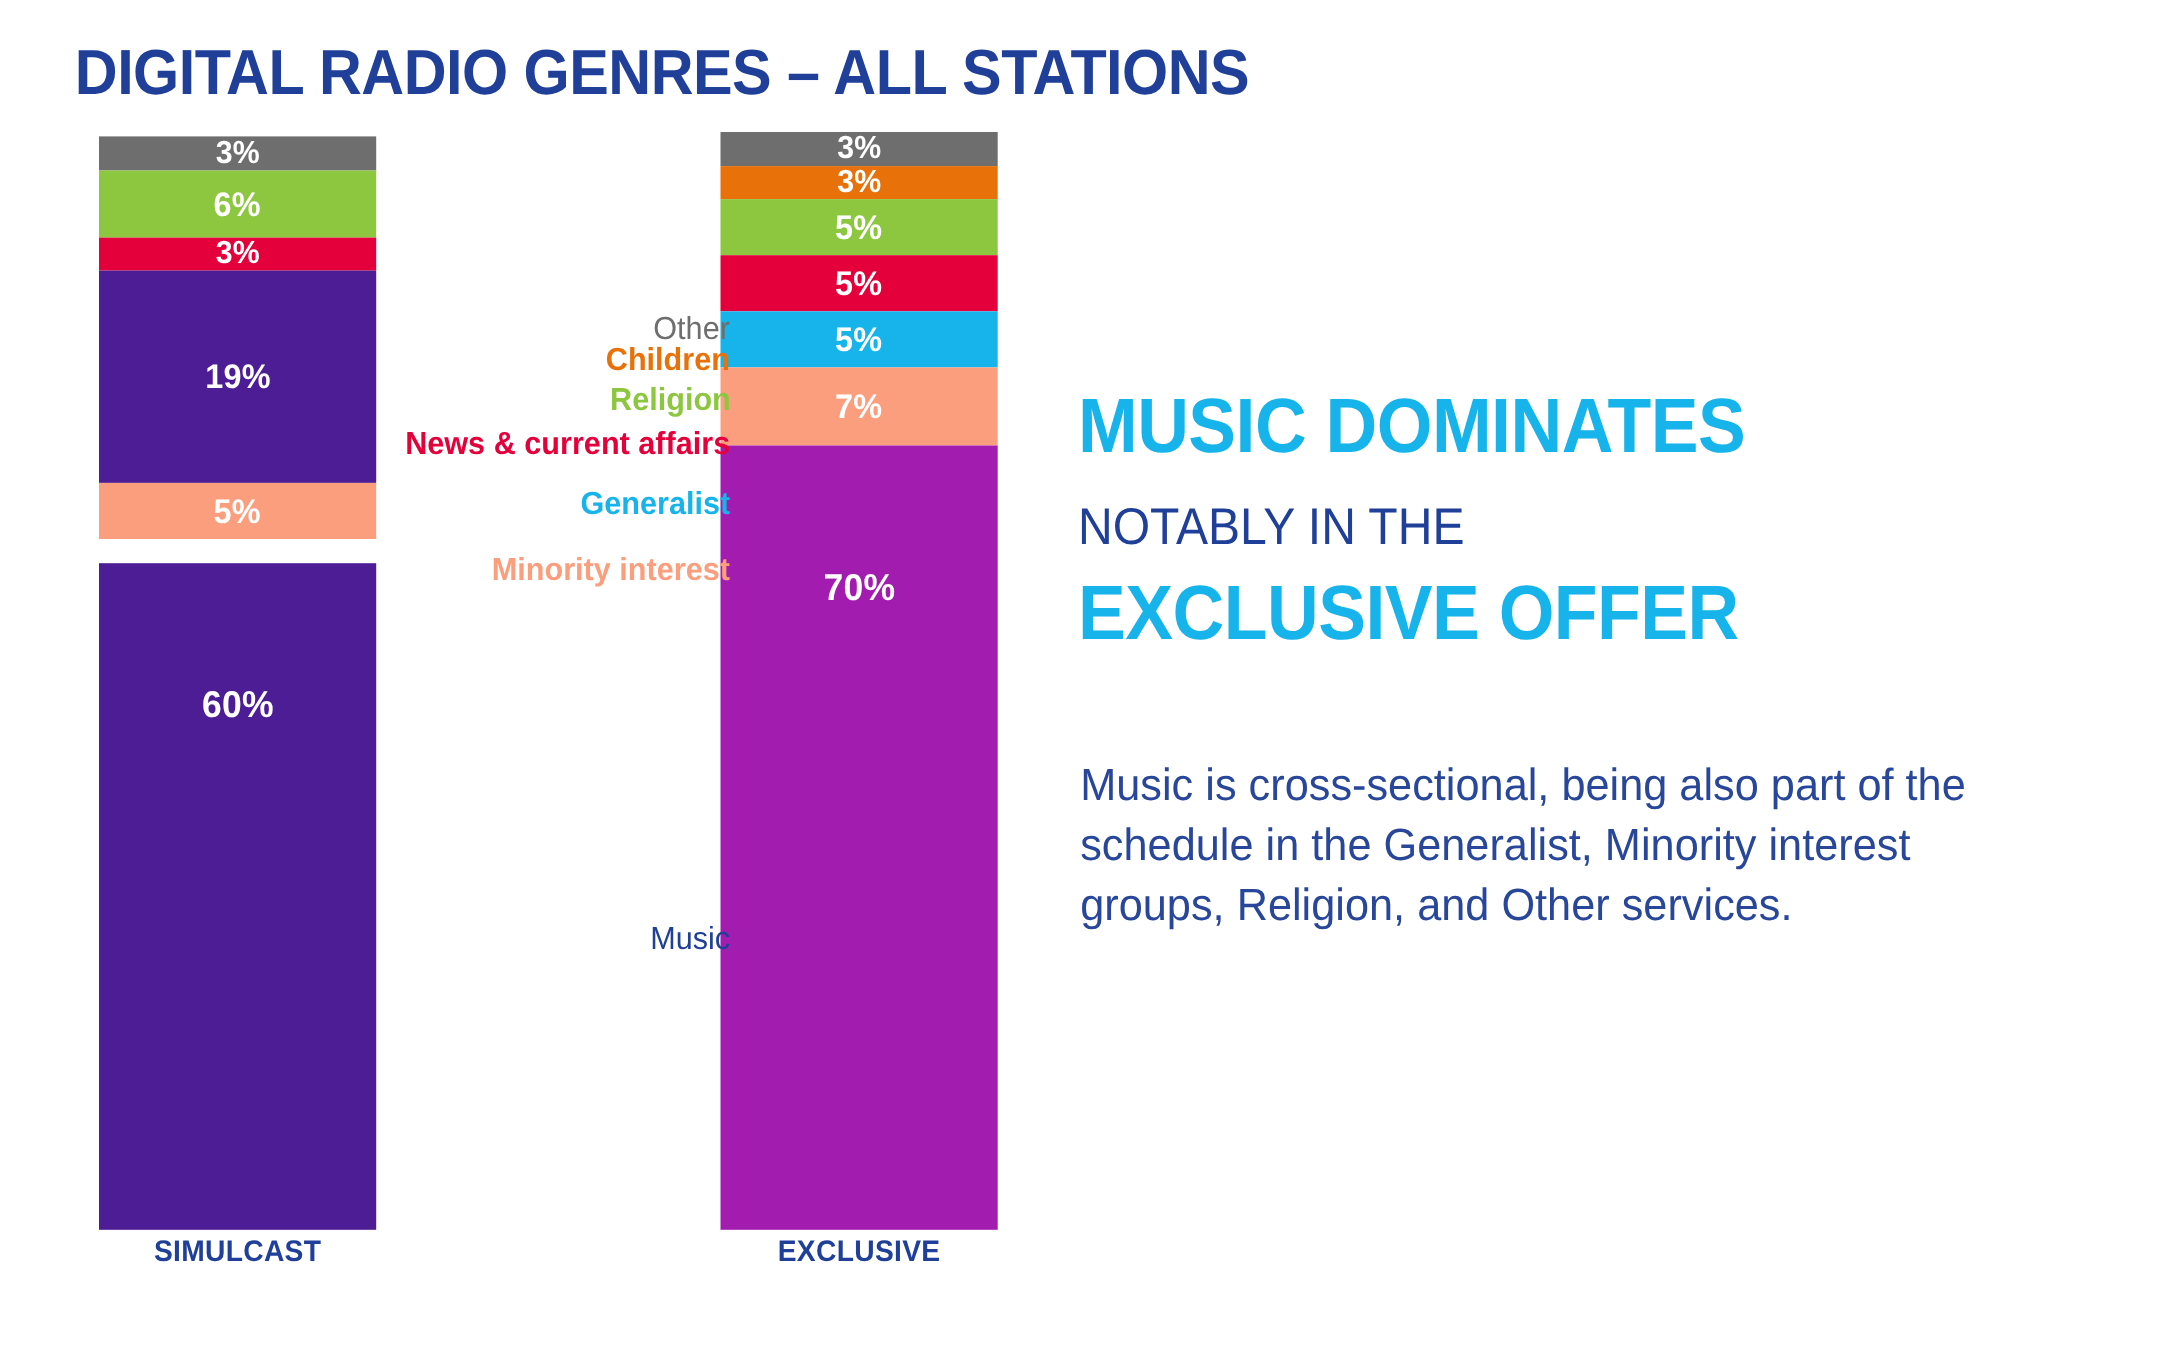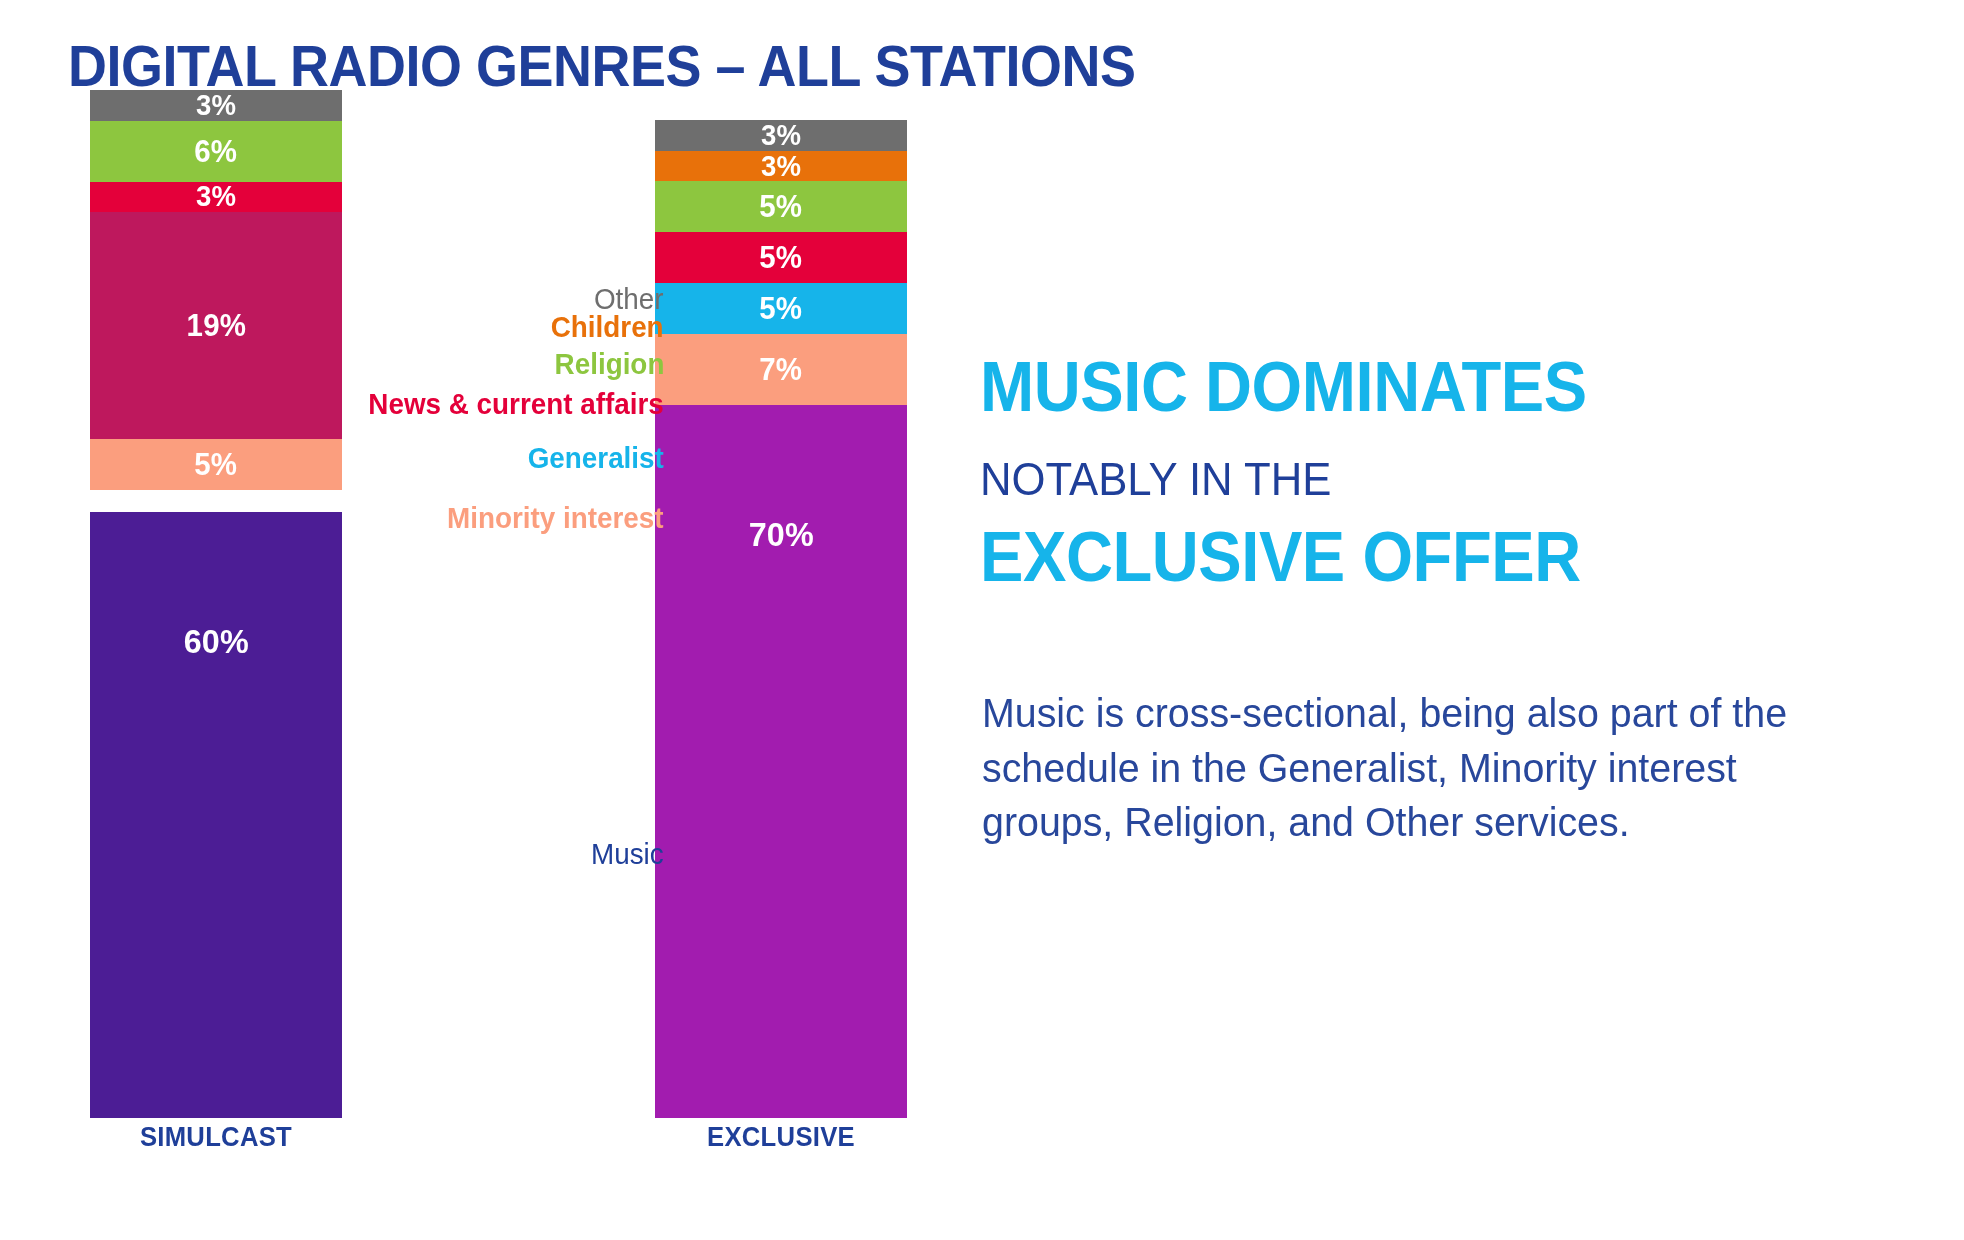--- a/index.html
+++ b/index.html
@@ -188,7 +188,7 @@
         <div class="seg thin" style="background: rgb(228, 0, 58); height: 30.54px;">
           <span class="seg-label">3%</span>
         </div>
-        <div class="seg" style="background: #be185d; height: 227px;">
+        <div class="seg" style="background: #4c1d95; height: 193px;">
           <span class="seg-label">19%</span>
         </div>
         <div class="seg" style="background: rgb(251, 158, 126); height: 50.9px;">

